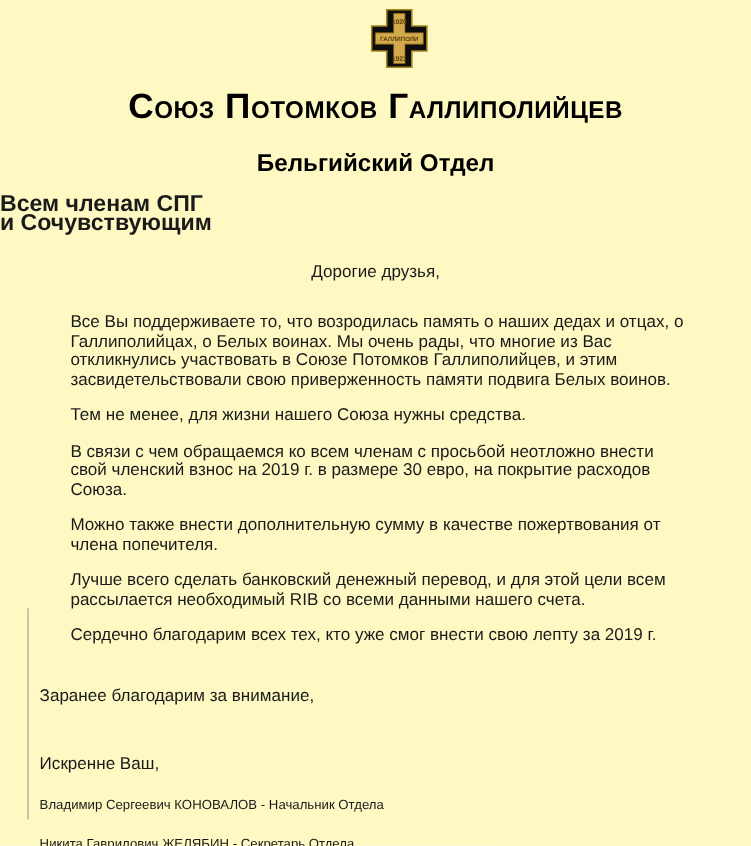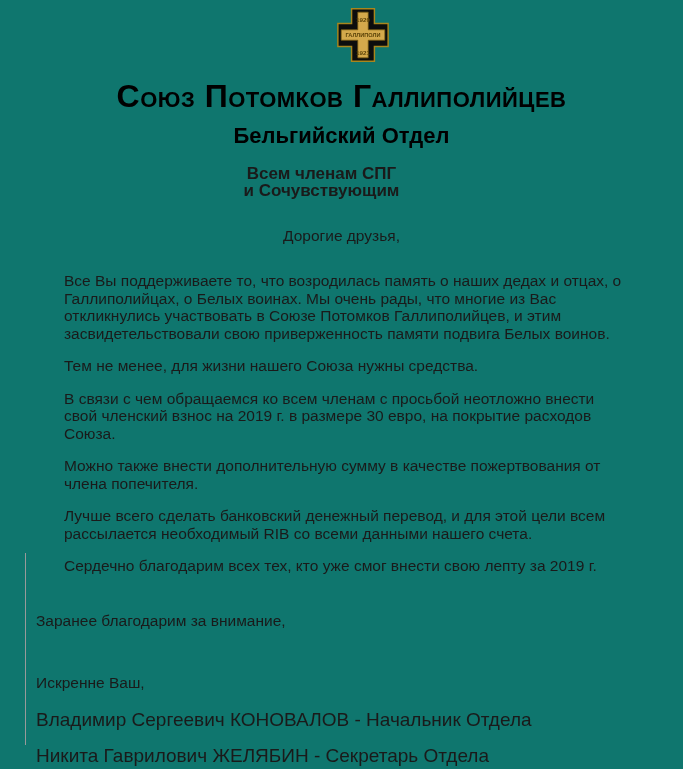--- a/index.html
+++ b/index.html
@@ -8,7 +8,7 @@
     font-family:"Liberation Sans","DejaVu Sans",sans-serif;
     color:#1a1a1a;
   }
-  .page{position:relative;width:683px;height:769px;overflow:hidden;background:#0f766e;}
+  .page{position:relative;width:683px;height:769px;overflow:hidden;background:#fef9c3;}
 
   .emblem{
     width:52px;height:54px;

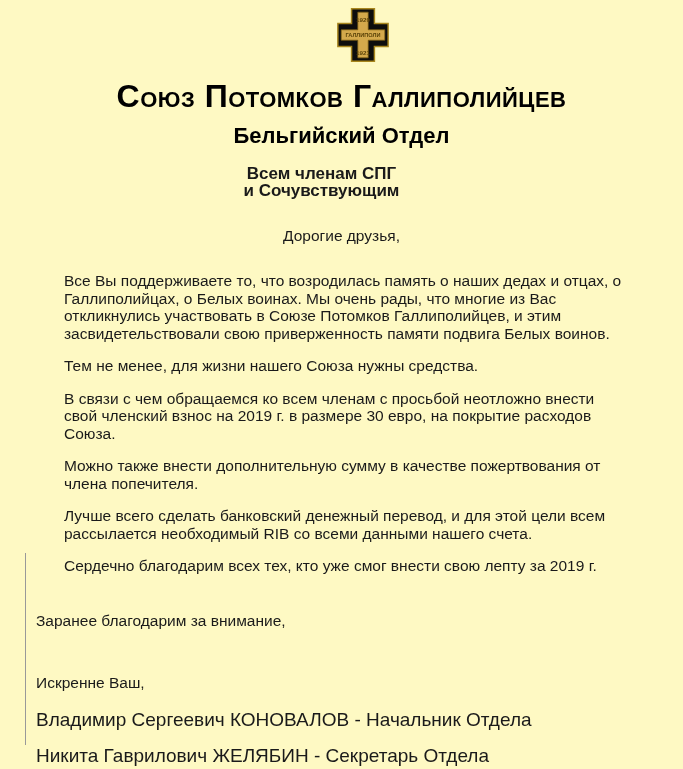--- a/index.html
+++ b/index.html
@@ -26,7 +26,7 @@
     color:#000000;
   }
   .org-subtitle{
-    margin:8px 0 0 0;
+    margin:20px 0 0 0;
     text-align:center;
     font-size:22px;
     font-weight:bold;

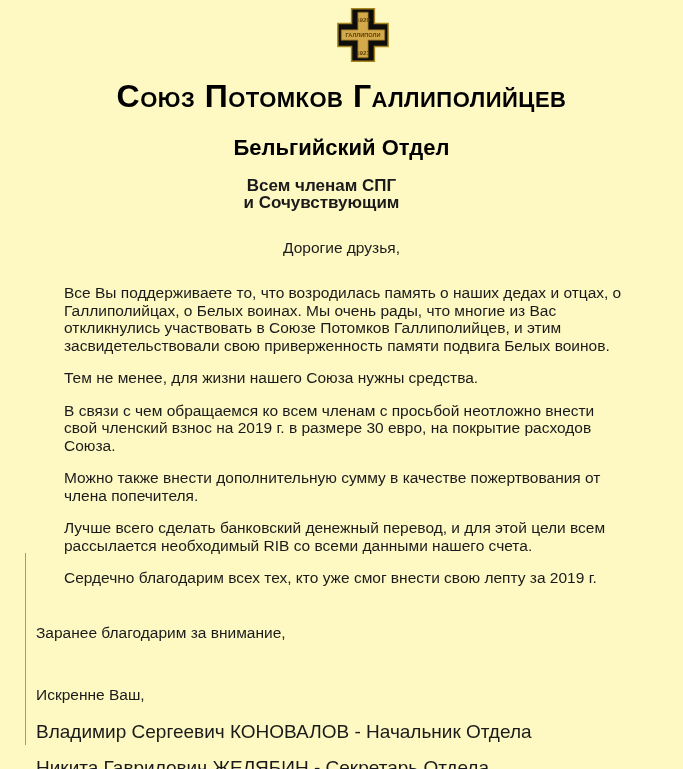--- a/index.html
+++ b/index.html
@@ -35,8 +35,8 @@
 
   .recipient{
     margin:16px 40px 0 0;
-    text-align:center;
-    font-size:17px;
+    text-align:left;
+    font-size:21px;
     font-weight:bold;
     line-height:17px;
   }

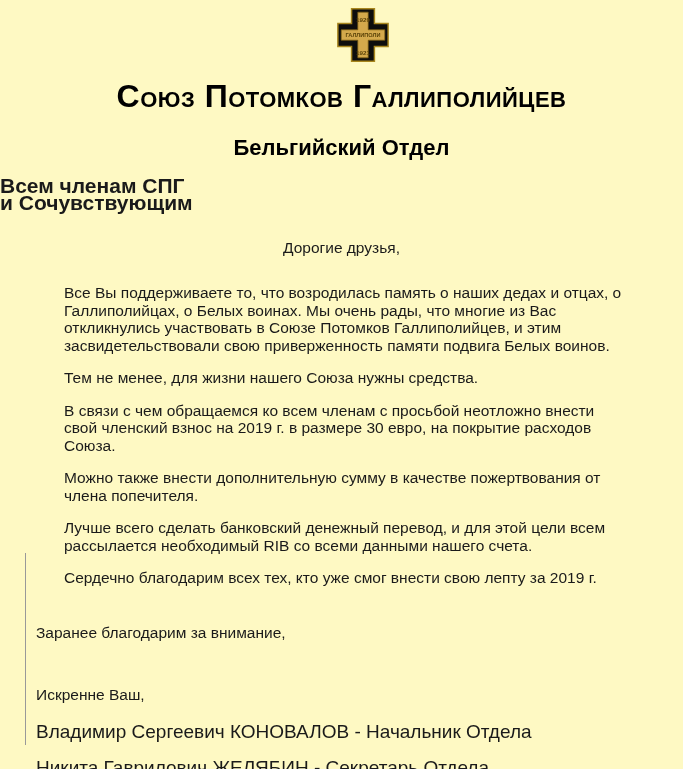--- a/index.html
+++ b/index.html
@@ -74,7 +74,7 @@
   }
   .signature{
     margin:19px 40px 0 36px;
-    font-size:19px;
+    font-size:12px;
     line-height:17.5px;
   }
 </style>

